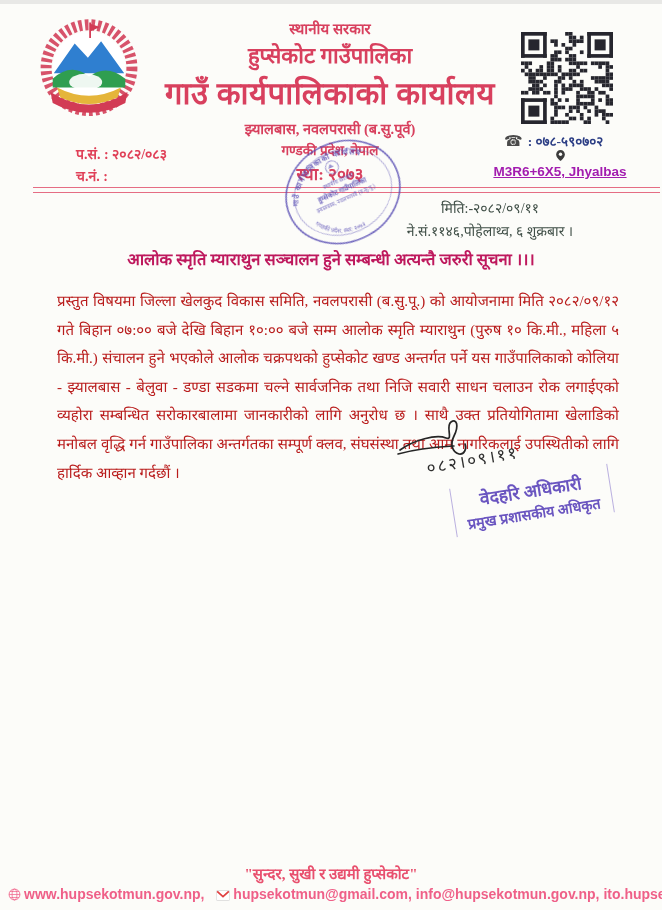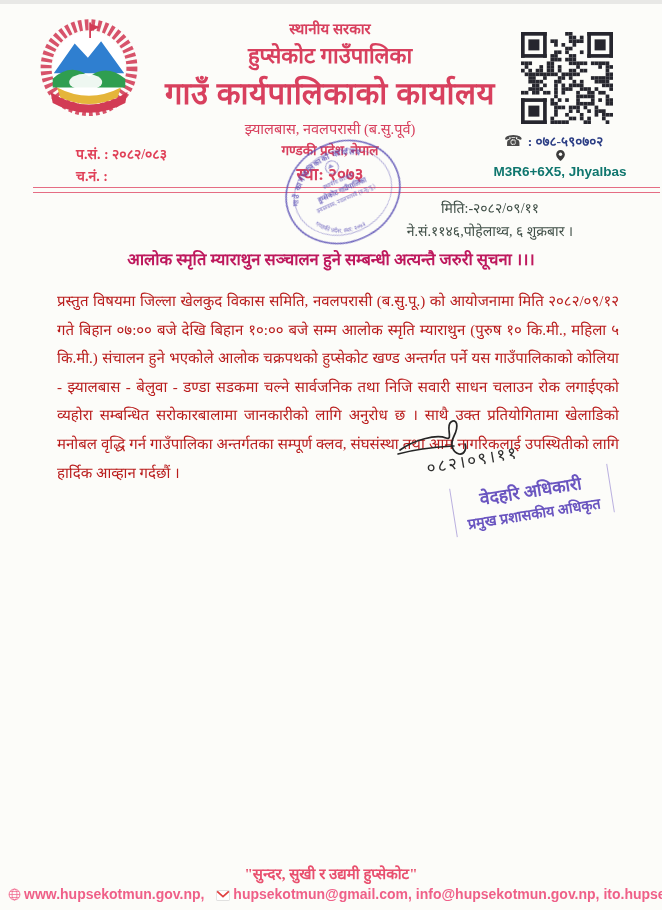--- a/index.html
+++ b/index.html
@@ -14,7 +14,7 @@
   .h-gov{font-size:15px;font-weight:bold;}
   .h-muni{font-size:22px;font-weight:bold;margin-top:1px;}
   .h-office{font-size:31px;font-weight:bold;margin-top:2px;letter-spacing:.5px;}
-  .h-addr{font-size:14.5px;font-weight:normal;margin-top:5px;}
+  .h-addr{font-size:14.5px;font-weight:bold;margin-top:5px;}
   .h-prov{font-size:13.5px;font-weight:bold;margin-top:3px;}
   .h-est{font-size:17px;font-weight:bold;margin-top:3px;}
   .qr{position:absolute;left:521px;top:28px;width:92px;height:92px;}

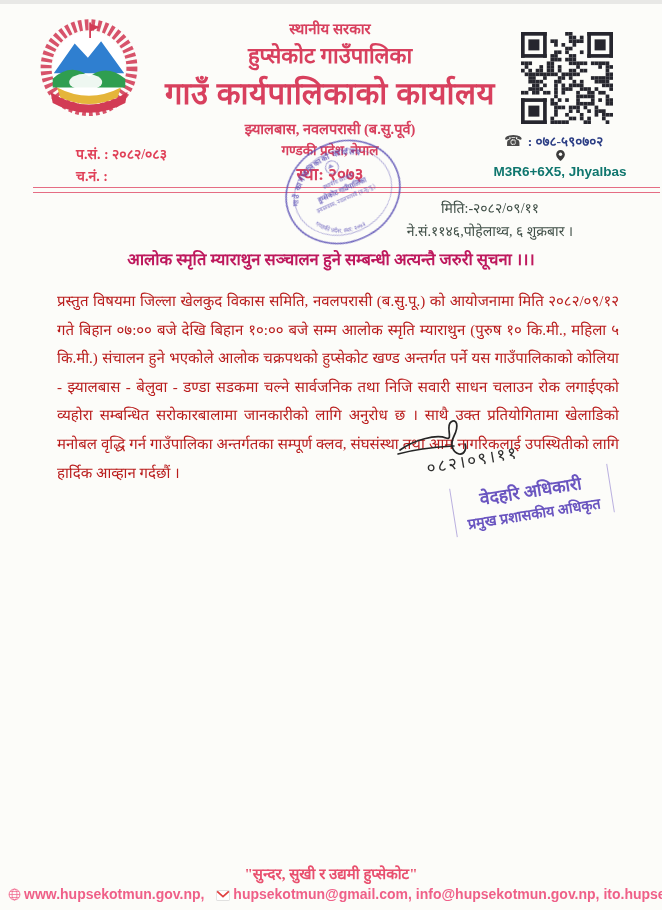--- a/index.html
+++ b/index.html
@@ -24,7 +24,7 @@
   .refs{position:absolute;left:76px;top:140px;color:#e04058;font-weight:bold;font-size:14px;line-height:22px;}
   .pin-block{position:absolute;left:478px;top:144px;width:164px;text-align:center;}
   .pin-block svg{display:block;margin:0 auto 1px auto;}
-  .plus-code{font-family:"Liberation Sans","DejaVu Sans",sans-serif;font-size:13.5px;font-weight:bold;color:#0f766e;}
+  .plus-code{font-family:"Liberation Sans","DejaVu Sans",sans-serif;font-size:13.5px;font-weight:bold;color:#a21caf;text-decoration:underline;}
   .divider{position:absolute;left:33px;width:627px;top:183px;height:3.5px;
     border-top:1.7px solid #e25570;border-bottom:1.7px solid #e25570;opacity:.85;}
   

